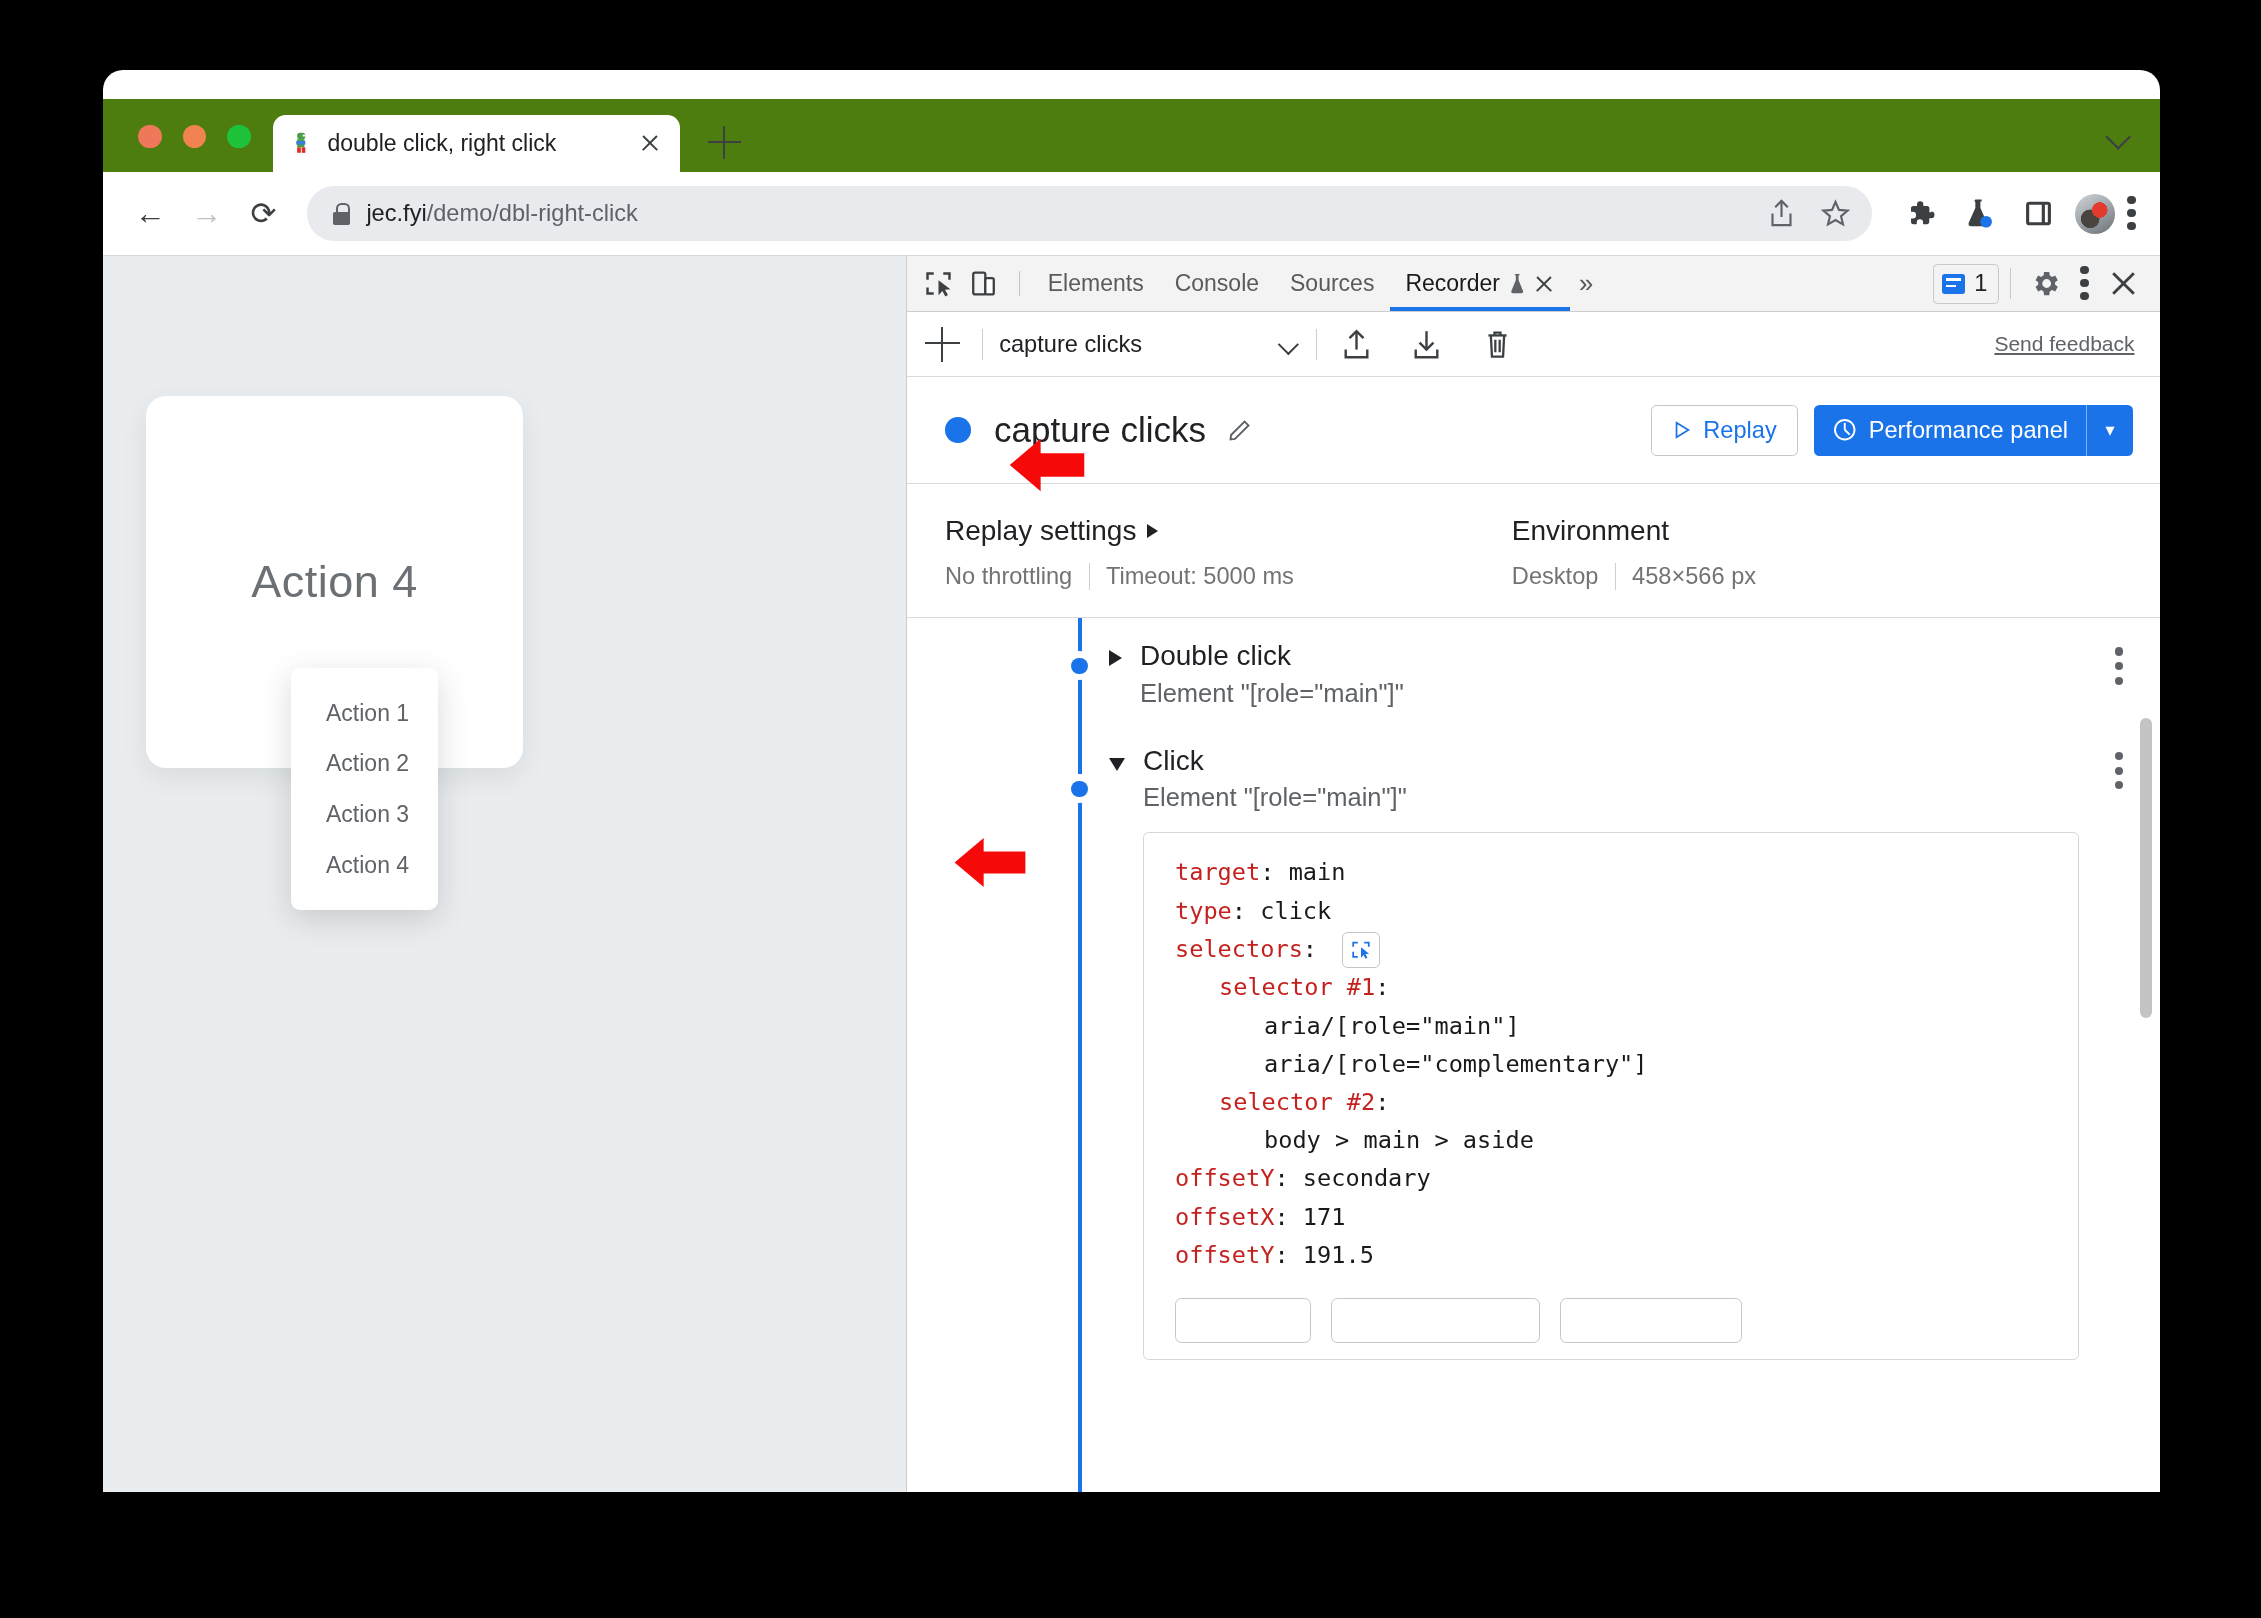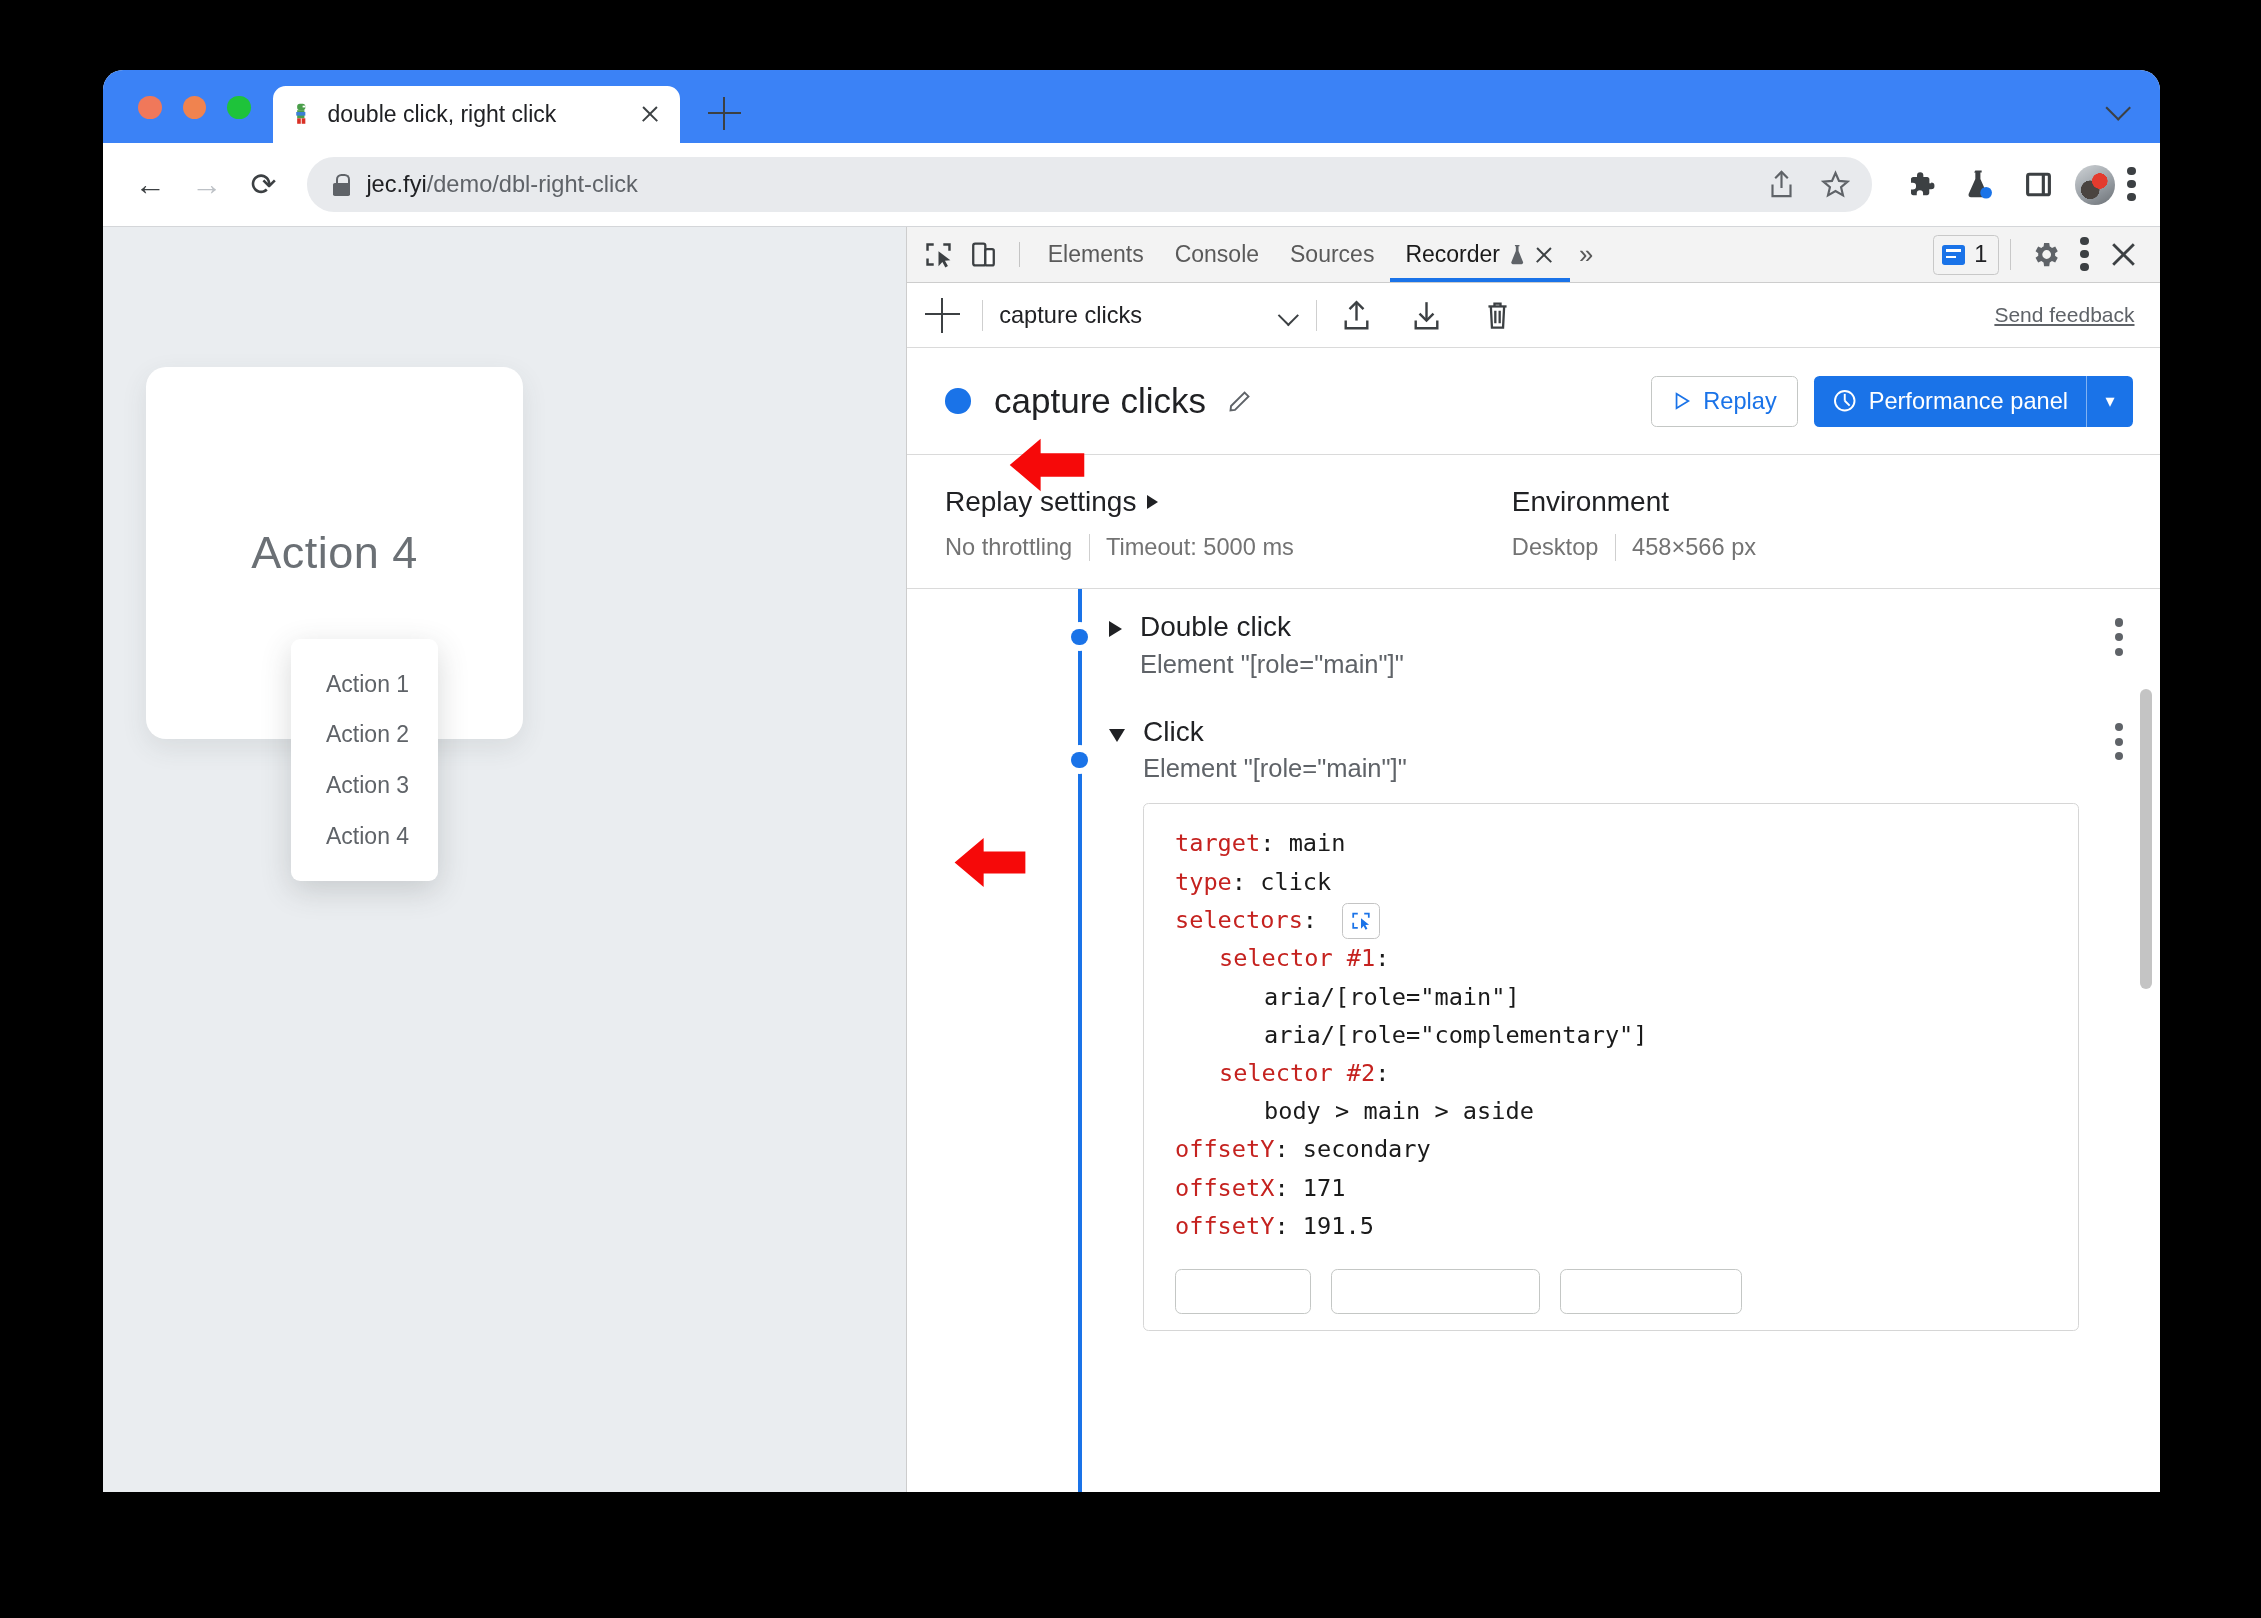--- a/index.html
+++ b/index.html
@@ -27,7 +27,8 @@
   .tabstrip {
     position: relative;
     height: 73px;
-    background: #3b82f6;
+    background: #4d7c0f;
+    margin-top: 29px;
   }
   .traffic {
     position: absolute; left: 35px; top: 25.5px;

